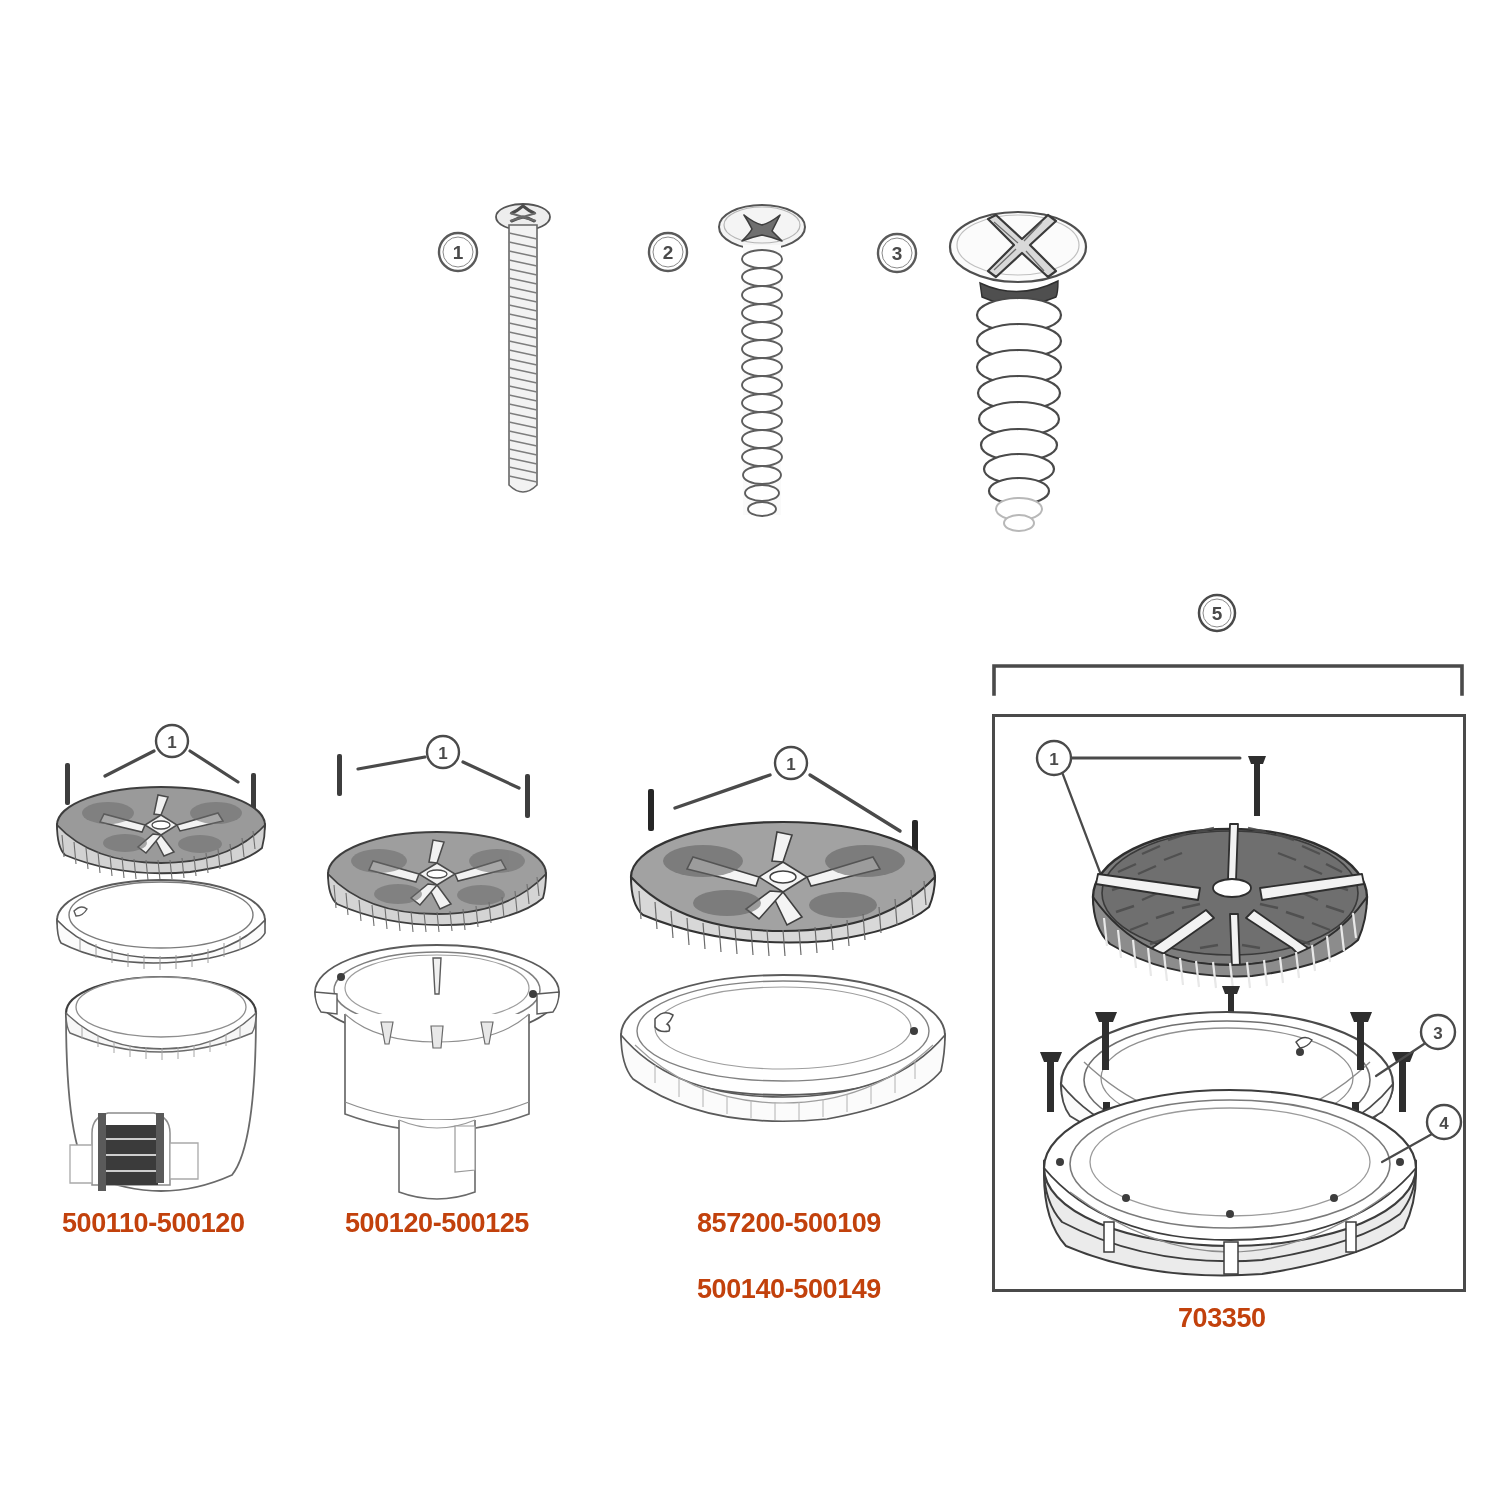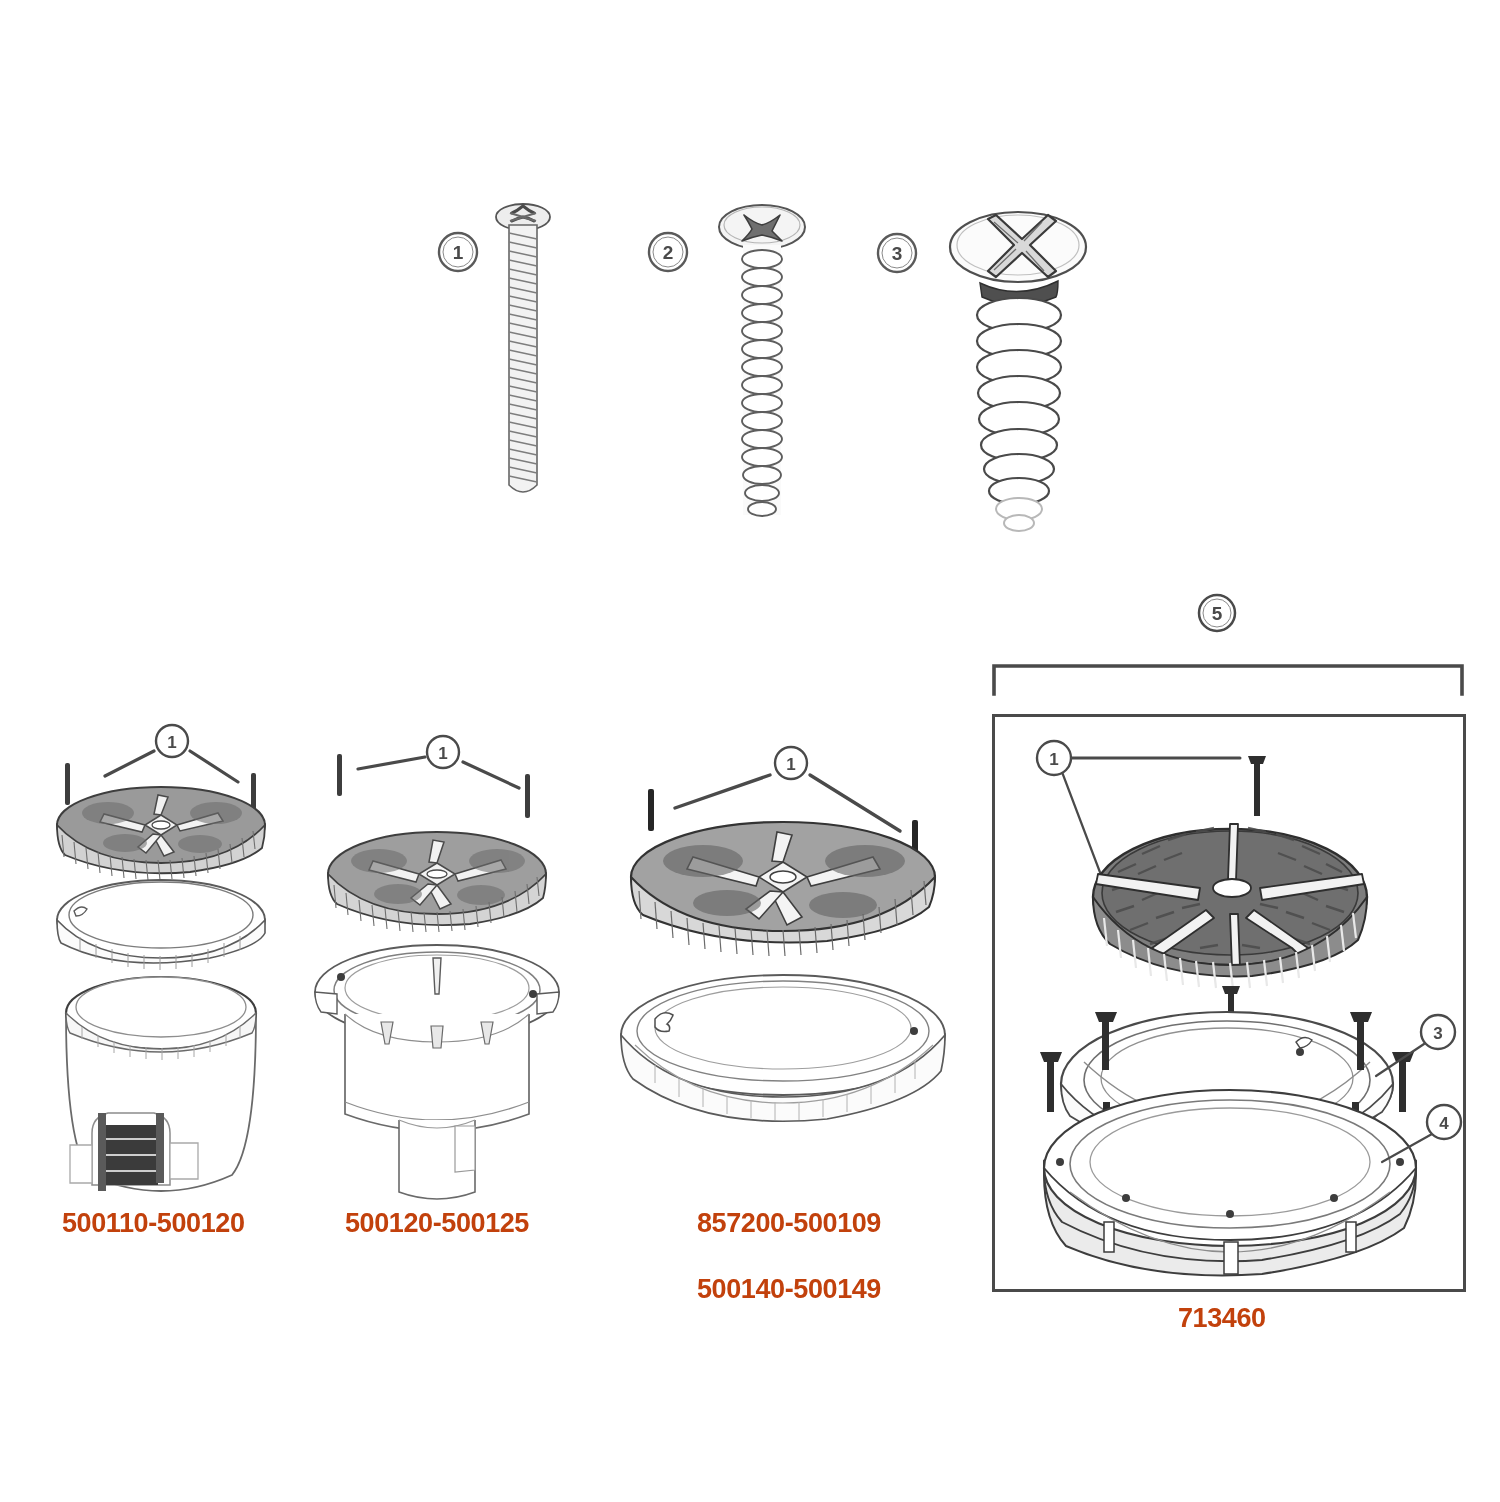--- a/index.html
+++ b/index.html
@@ -620,7 +620,7 @@
     </svg>
   </div>
 
-  <div class="part-label" style="left:1178px; top:1303px;">713460</div>
+  <div class="part-label" style="left:1178px; top:1303px;">703350</div>
 
 </div>
 

